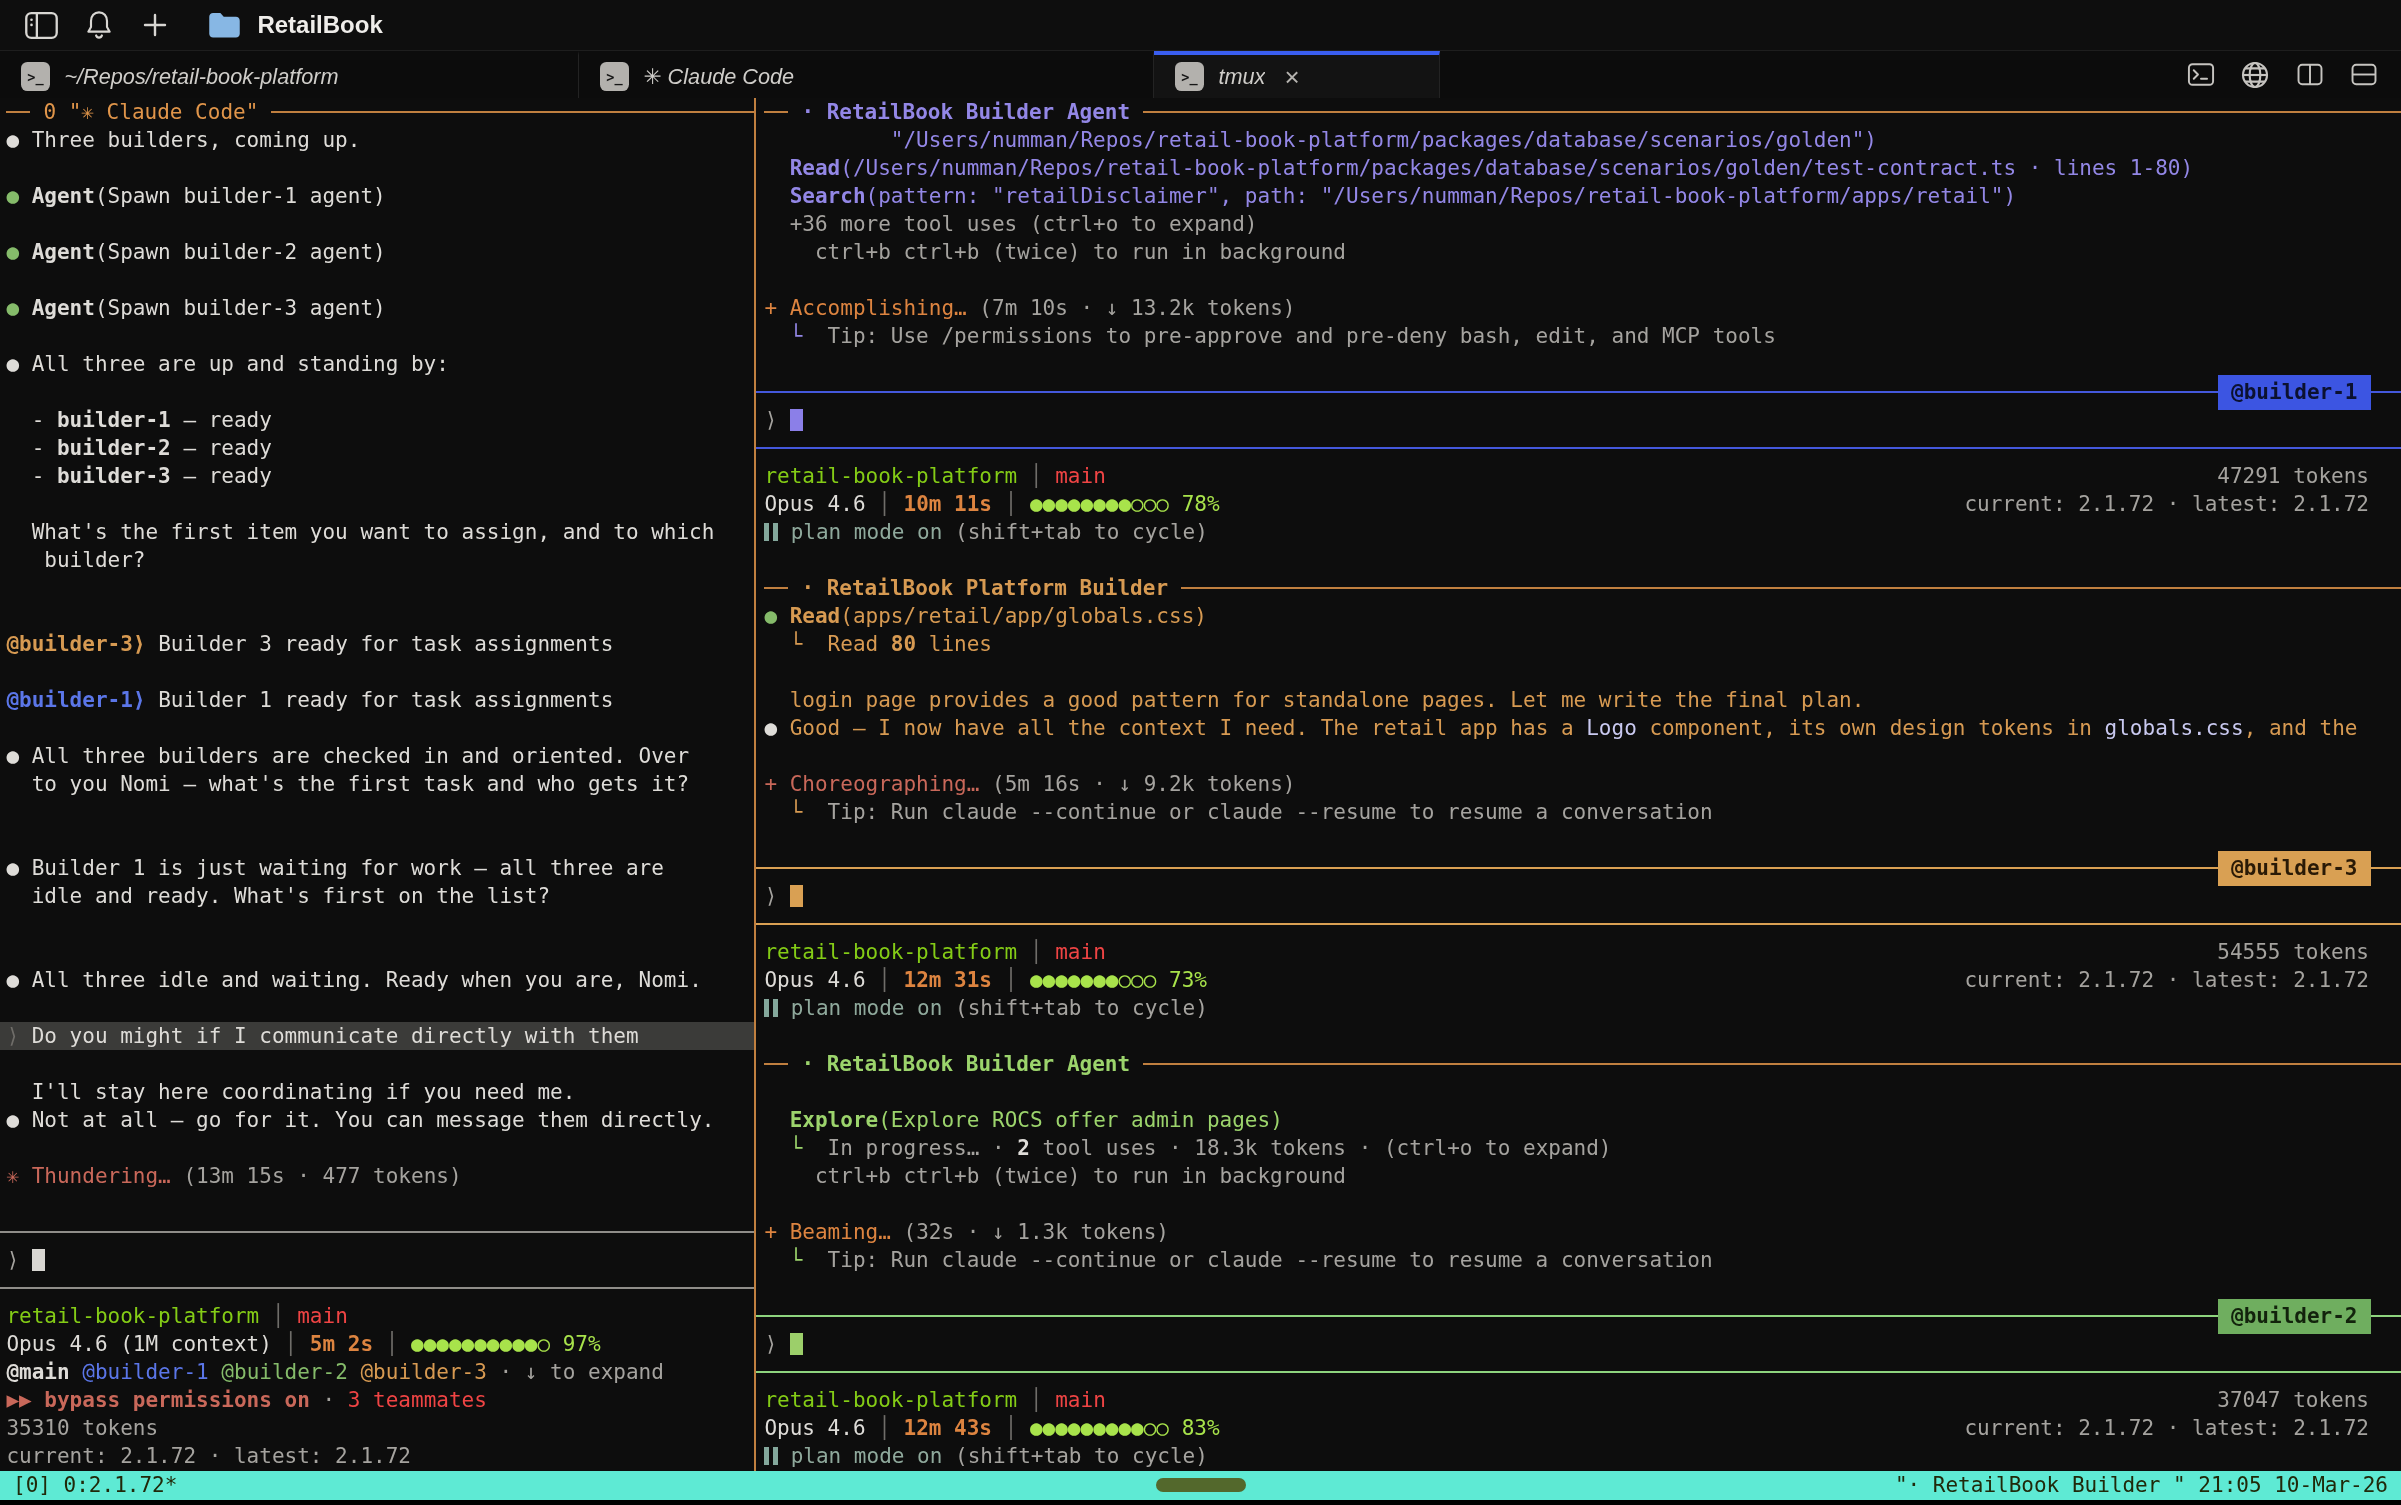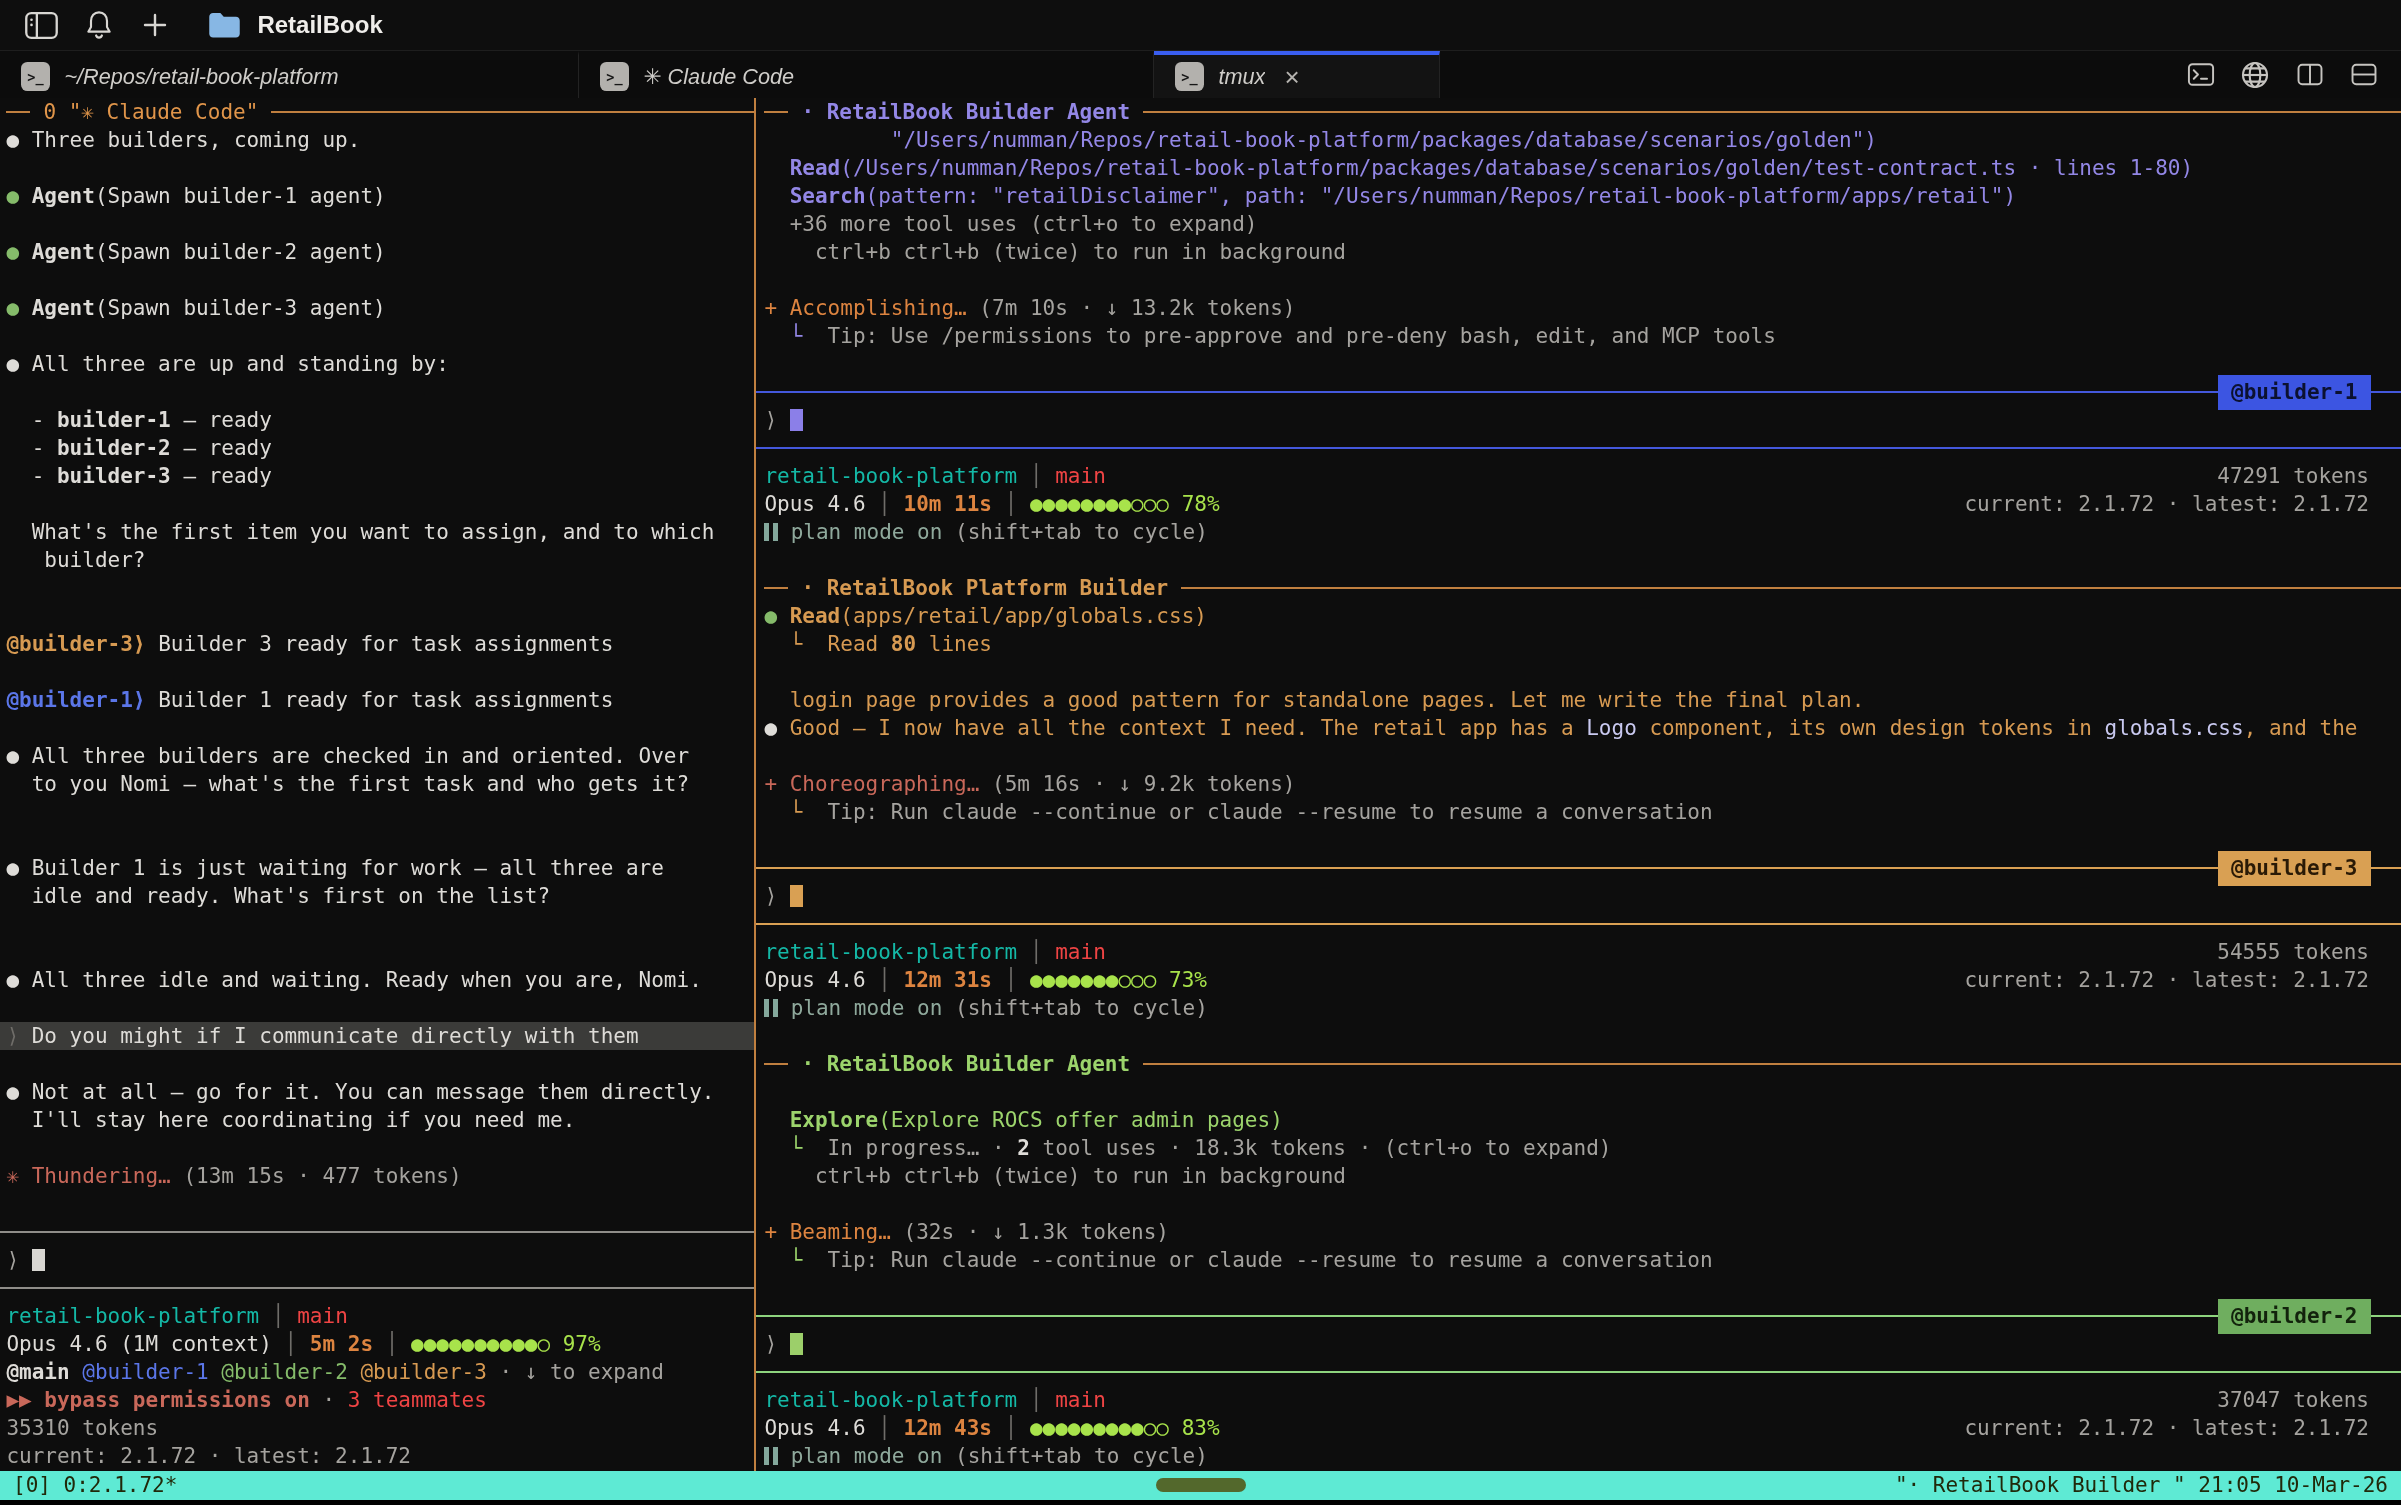--- a/index.html
+++ b/index.html
@@ -76,7 +76,7 @@
   .c-titleorange{color:#e0954a;}
   .c-brorange{color:#dd8440;}
   .c-purple{color:#9387e6;}
-  .c-vpurple{color:#14b8a6;}
+  .c-vpurple{color:#84cc16;}
   .c-cyan{color:#ef4444;}
   .c-green{color:#85bb6a;}
   .c-green2{color:#9cd46c;}

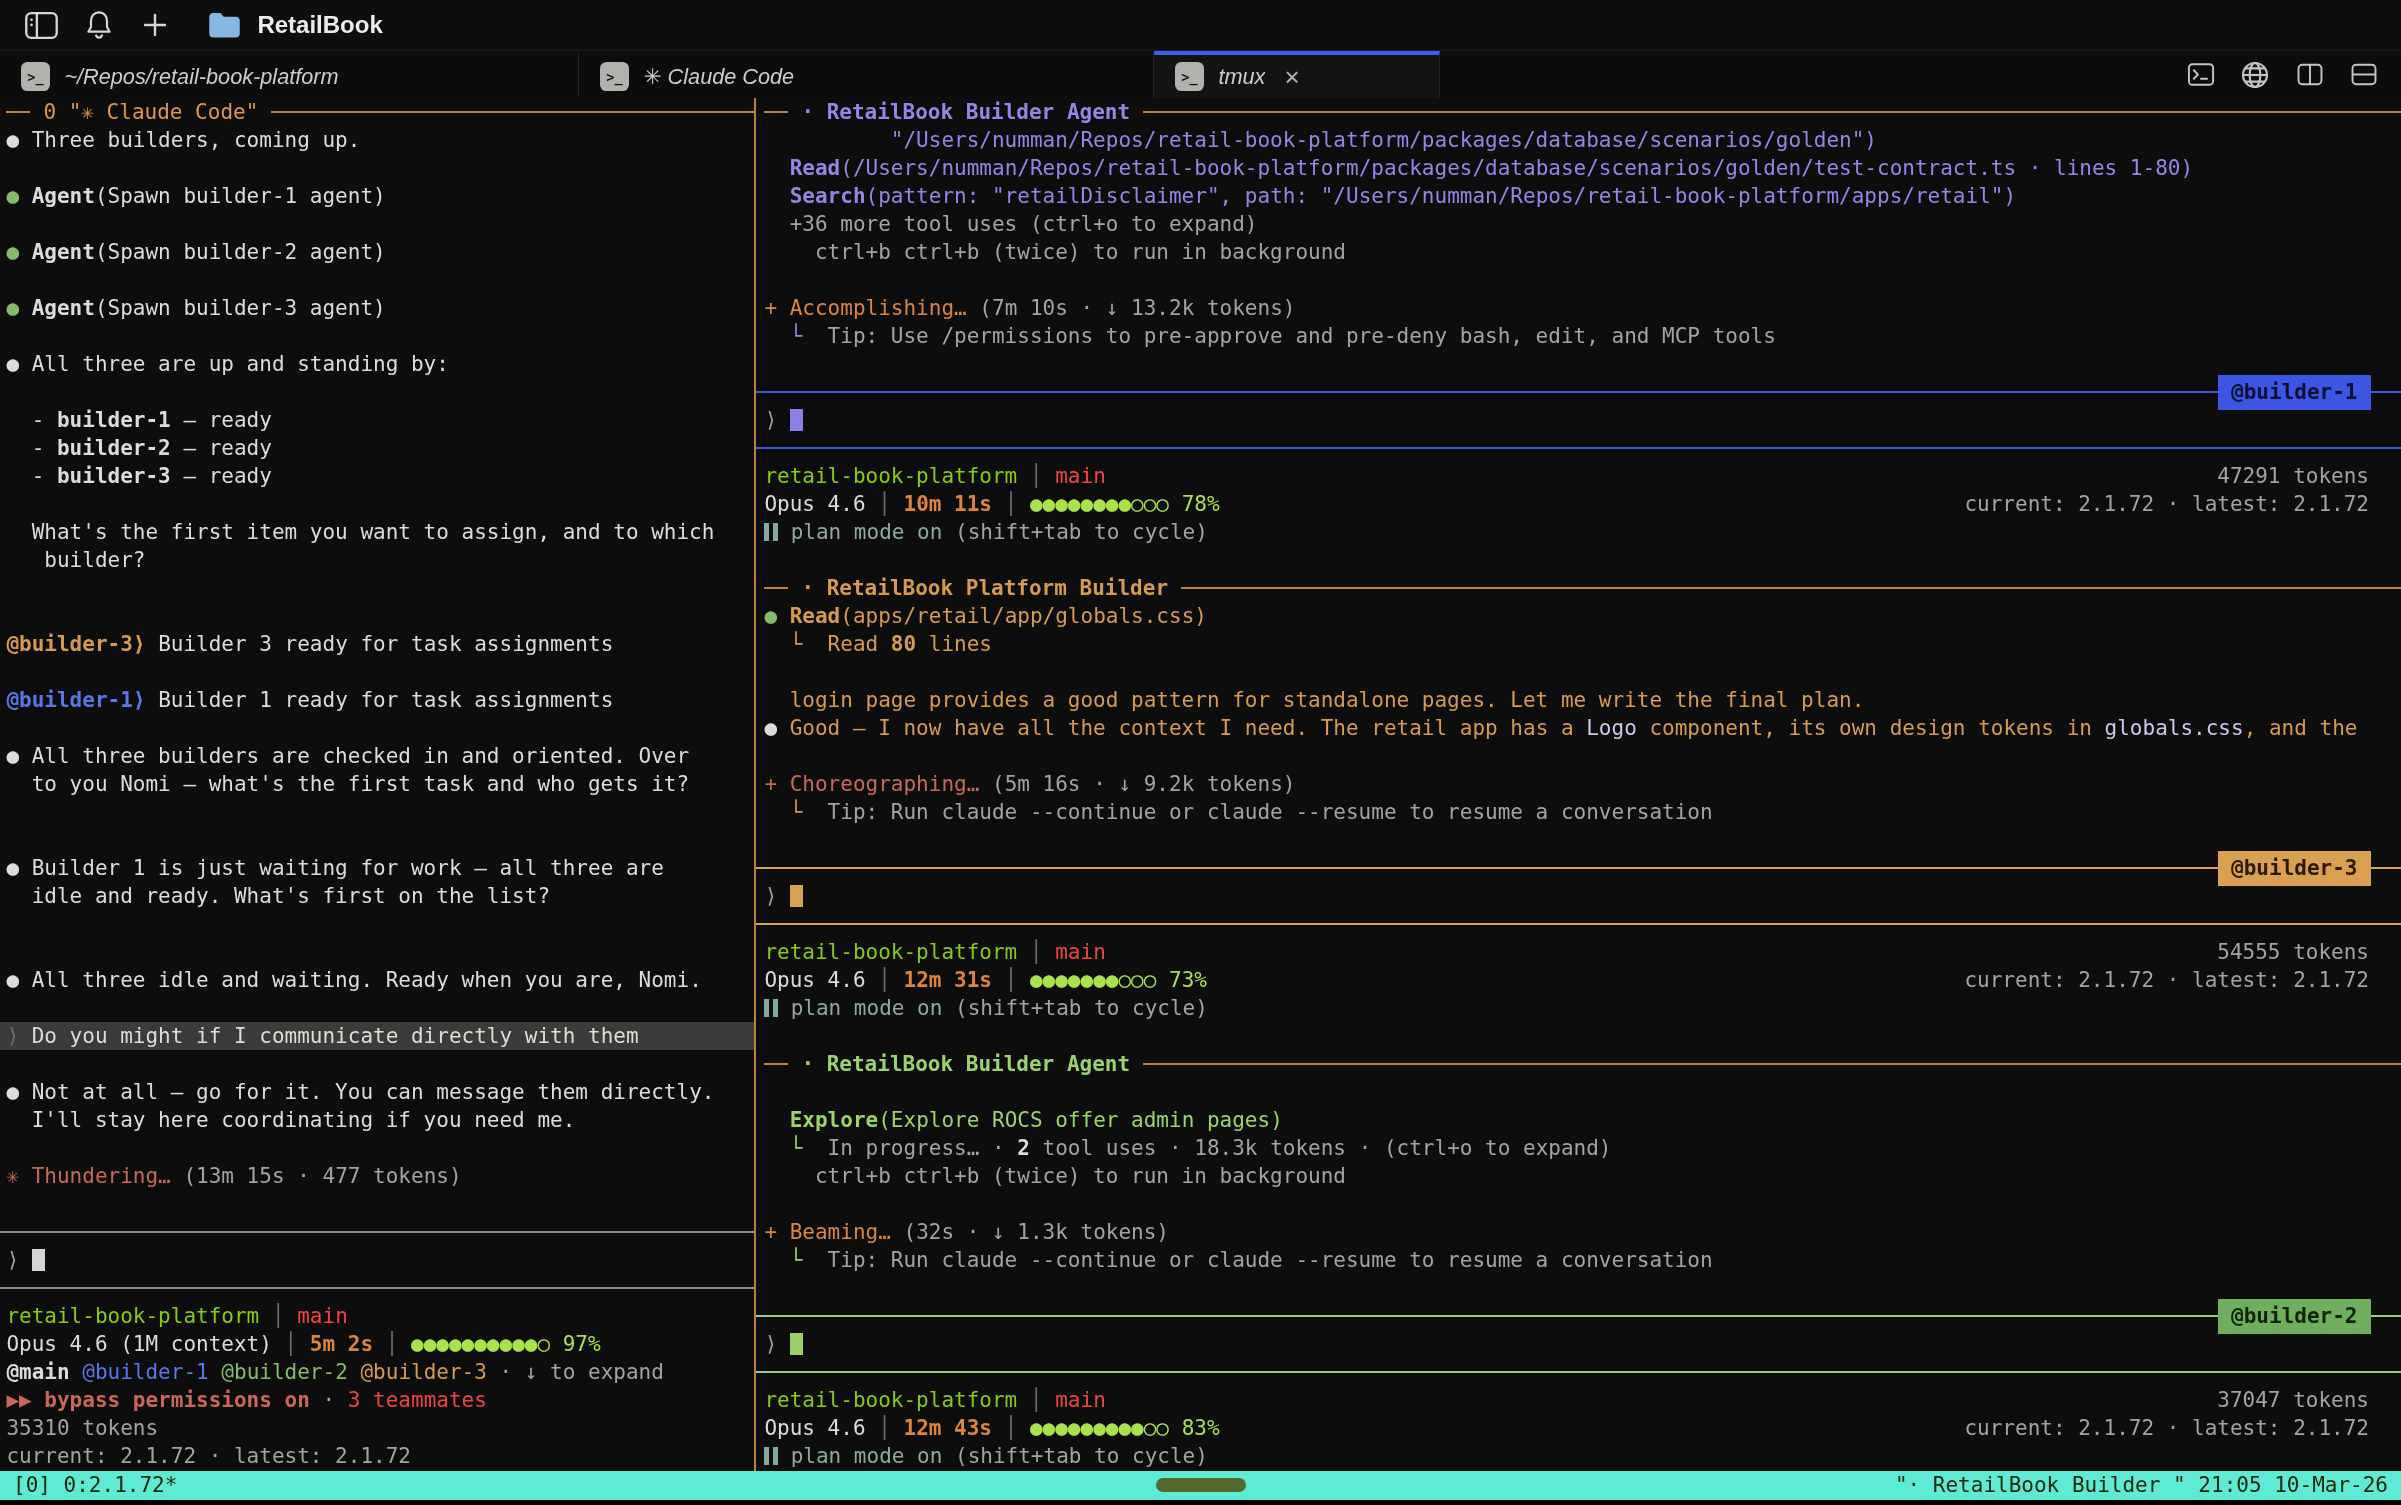--- a/index.html
+++ b/index.html
@@ -237,8 +237,8 @@
         <div class="tline">&nbsp;</div>
         <div class="tline input-row"><span class="c-dgray">⟩ </span><span class="c-w">Do you might if I communicate directly with them</span></div>
         <div class="tline">&nbsp;</div>
+        <div class="tline"><span class="c-w">  I'll stay here coordinating if you need me.</span></div>
         <div class="tline"><span class="c-w">● </span><span class="c-w">Not at all — go for it. You can message them directly.</span></div>
-        <div class="tline"><span class="c-w">  I'll stay here coordinating if you need me.</span></div>
         <div class="tline">&nbsp;</div>
         <div class="tline"><span class="c-red">✳ </span><span class="c-red">Thundering…</span><span class="c-gray"> (13m 15s · 477 tokens)</span></div>
         <div class="tline">&nbsp;</div>

